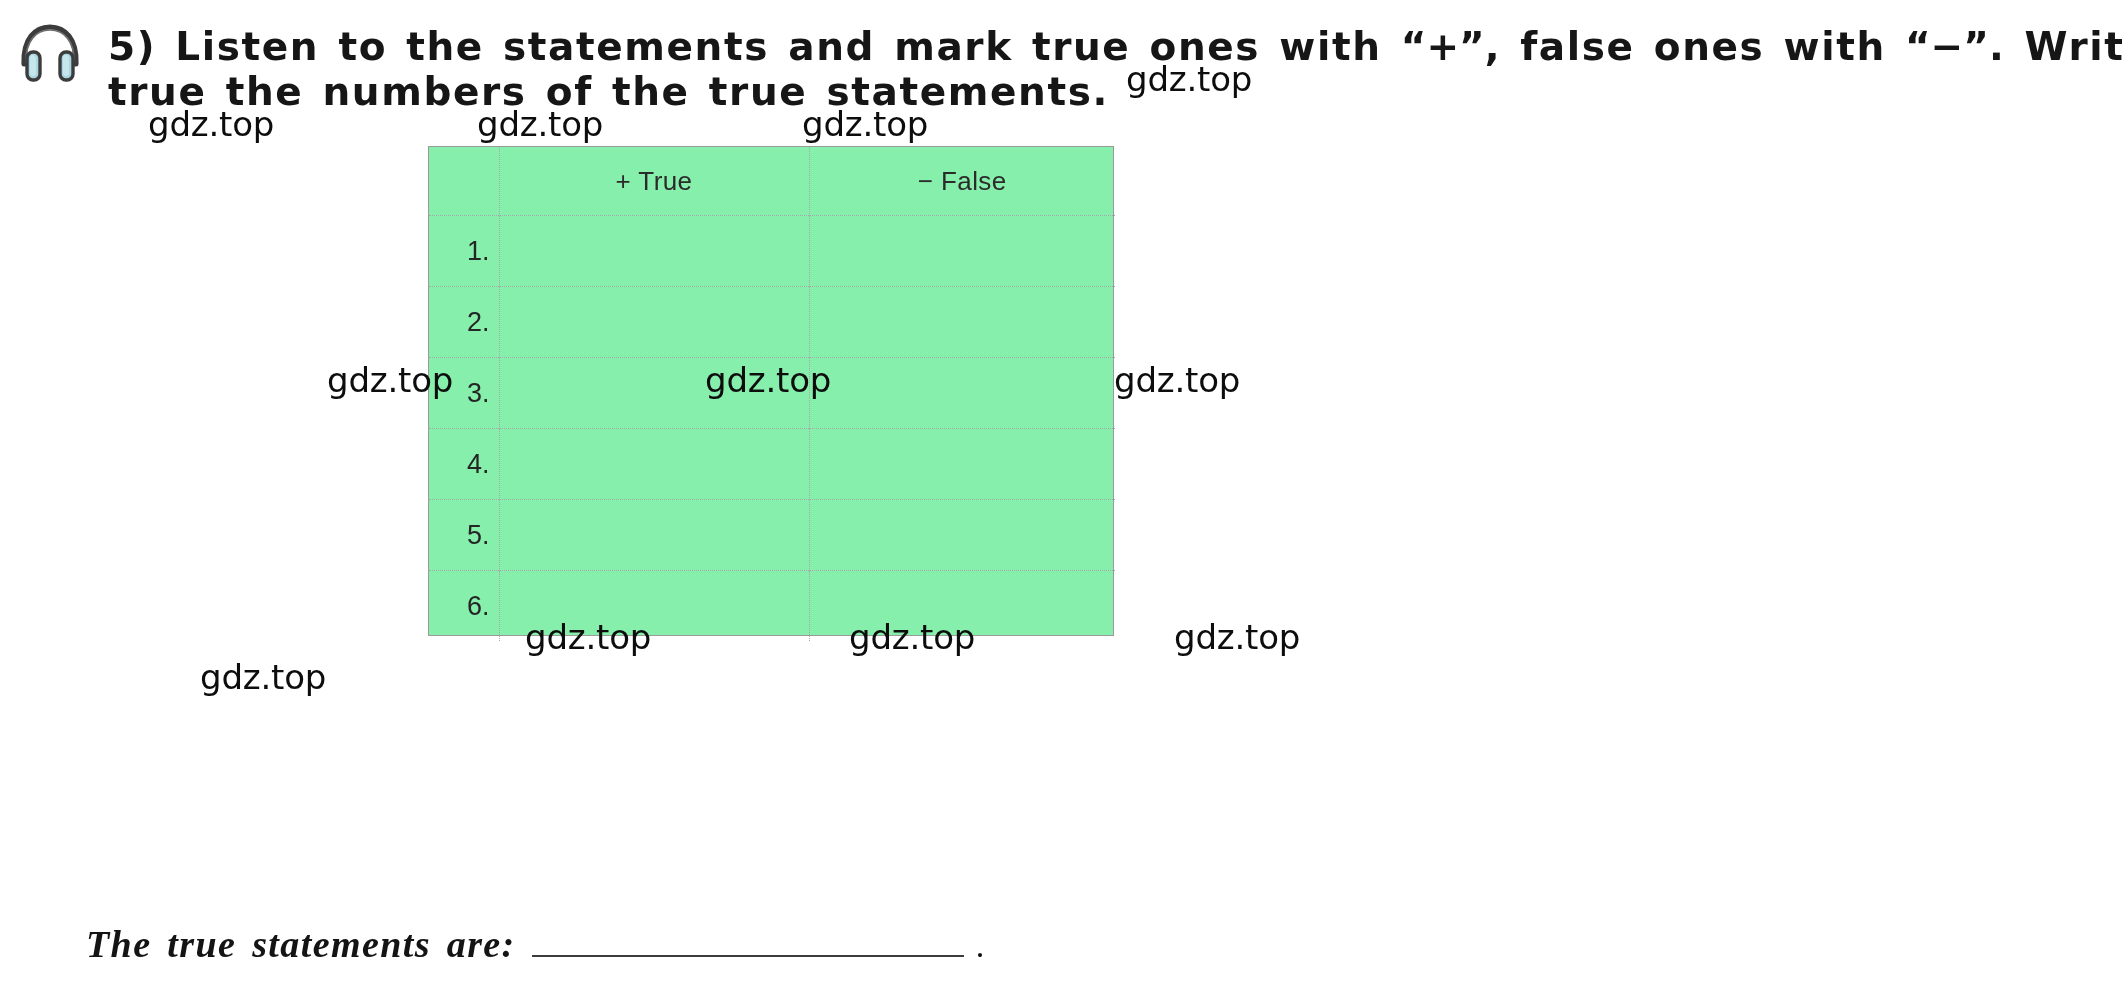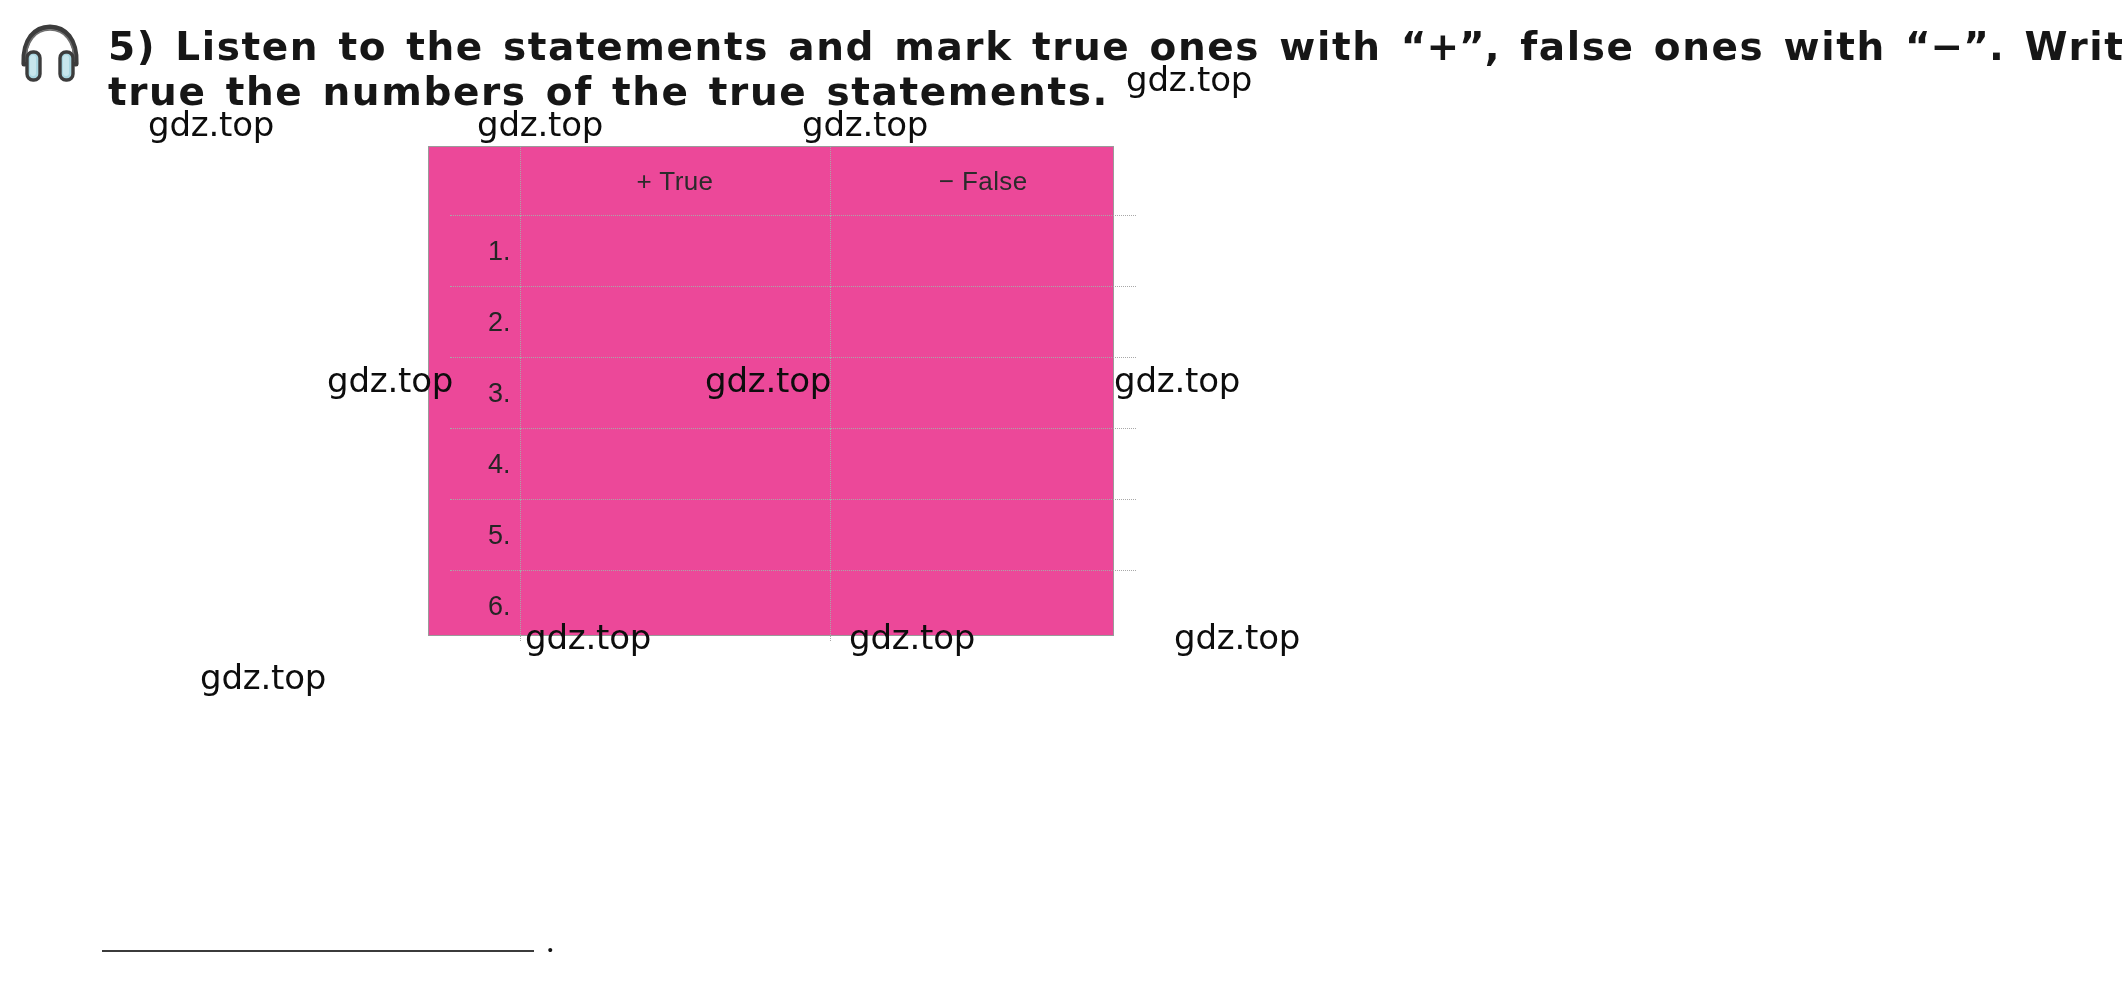--- a/index.html
+++ b/index.html
@@ -60,8 +60,7 @@
     height: 490px;
     border: 1.4px solid #9a9a9a;
     box-sizing: border-box;
-    background: #ec4899;
-    padding-left: 21px;
+    background: #86efac;
   }
   #truefalse-table table {
     border-collapse: collapse;

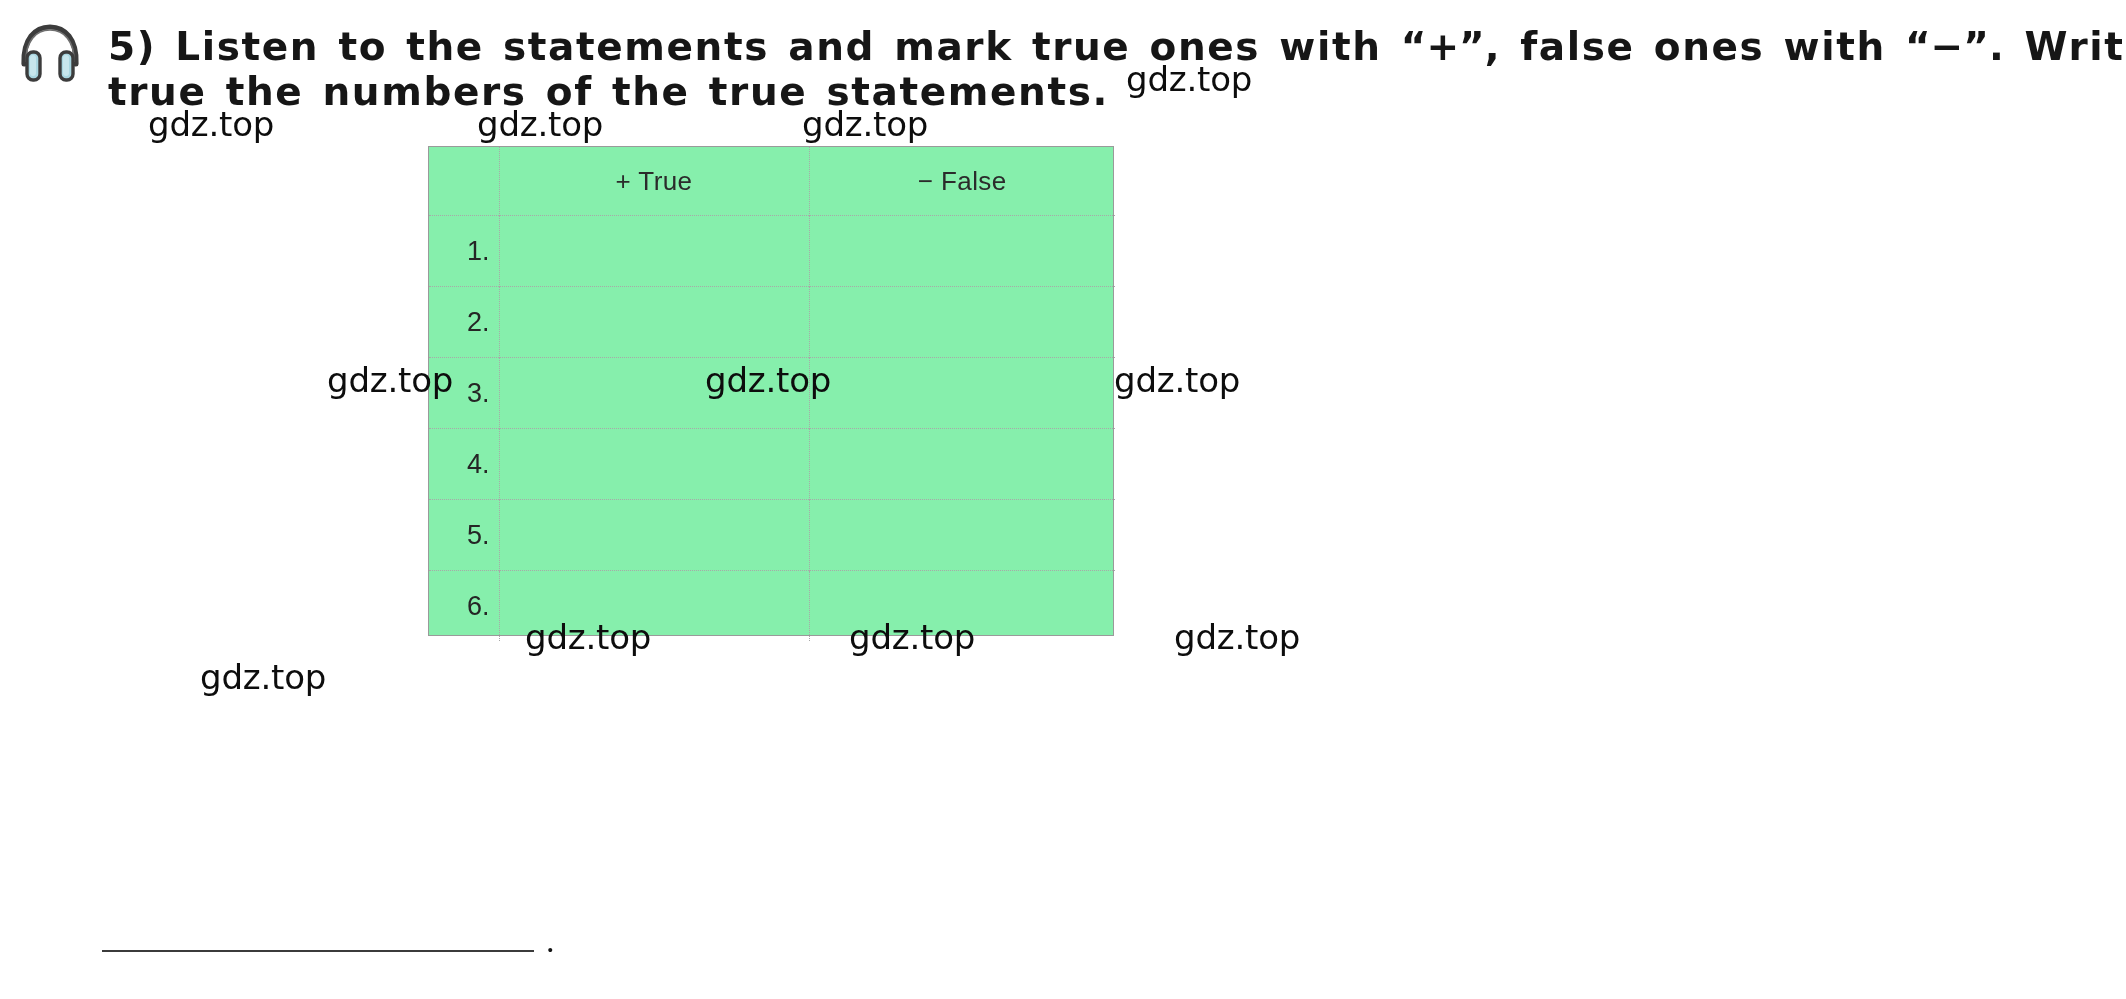--- a/index.html
+++ b/index.html
@@ -218,6 +218,7 @@
 </div>
 
 <div id="answer-row">
+  <span id="answer-label">The true statements are:</span>
   <span id="answer-blank"></span>
   <span id="answer-period">.</span>
 </div>

